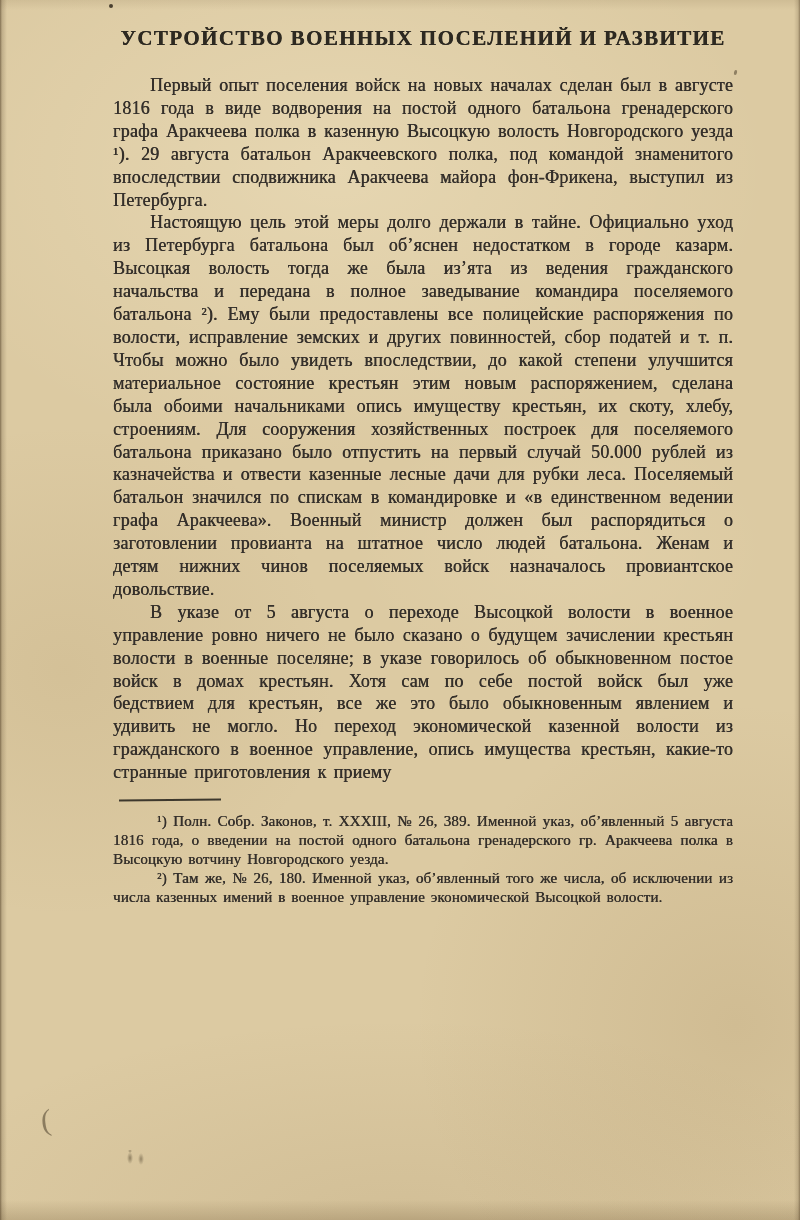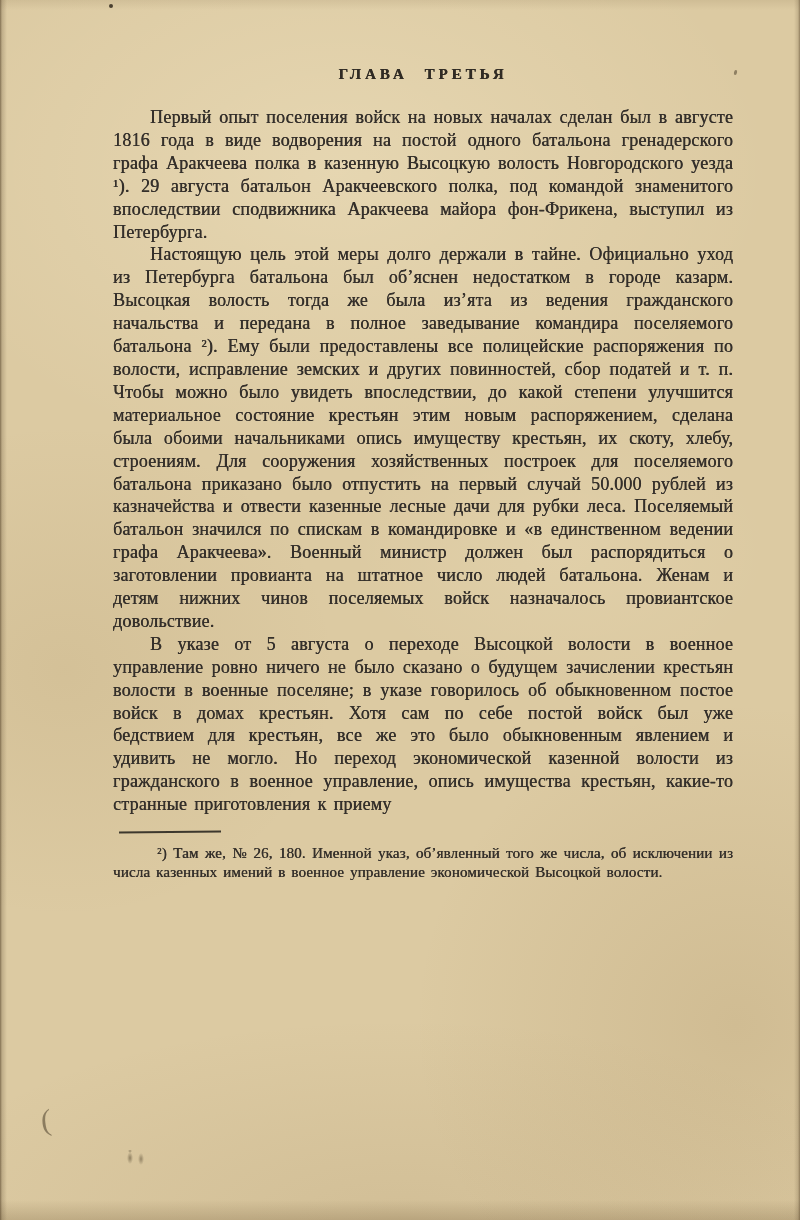--- a/index.html
+++ b/index.html
@@ -122,6 +122,7 @@
     <div class="chapter-heading">ГЛАВА ТРЕТЬЯ</div>
 
     <div class="page-title">
+      <span class="title-line">УСТРОЙСТВО ВОЕННЫХ ПОСЕЛЕНИЙ И РАЗВИТИЕ</span>
     </div>
 
     <div class="body-text">

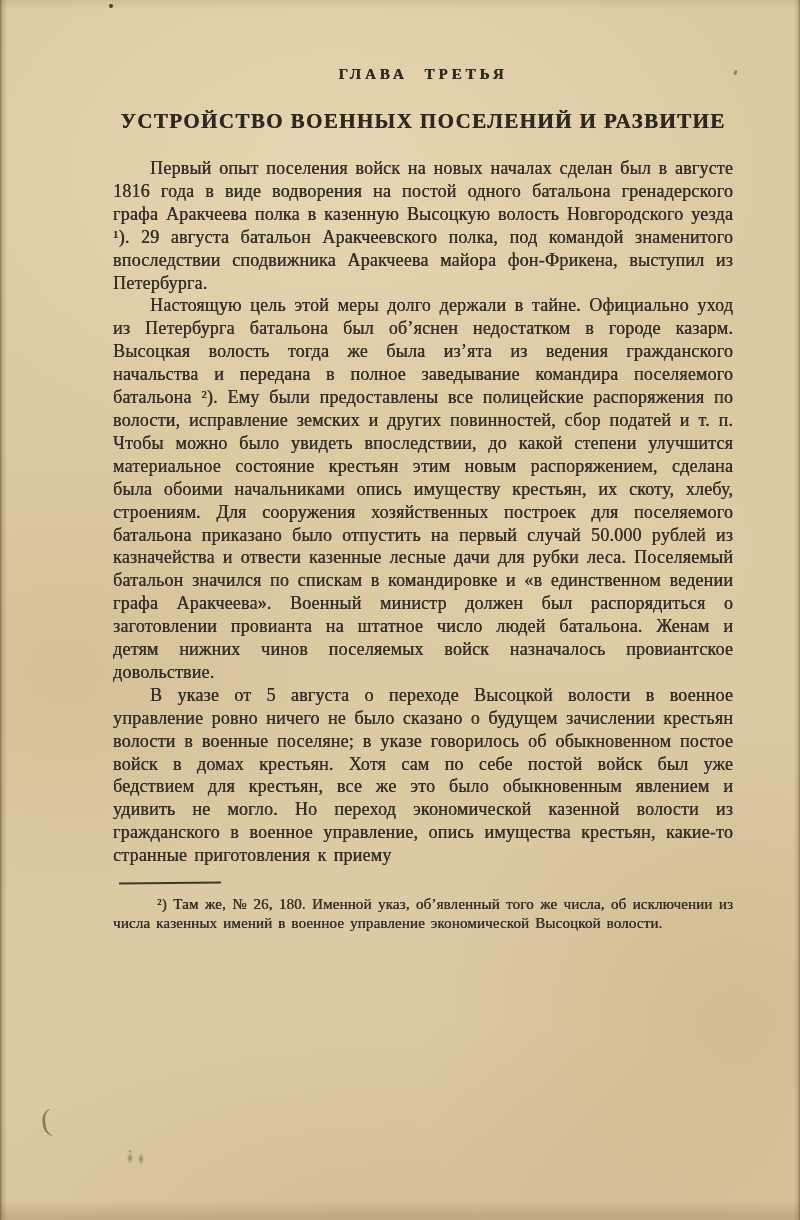--- a/index.html
+++ b/index.html
@@ -119,7 +119,6 @@
 <div class="page">
   <div class="content">
 
-    <div class="chapter-heading">ГЛАВА ТРЕТЬЯ</div>
 
     <div class="page-title">
       <span class="title-line">УСТРОЙСТВО ВОЕННЫХ ПОСЕЛЕНИЙ И РАЗВИТИЕ</span>

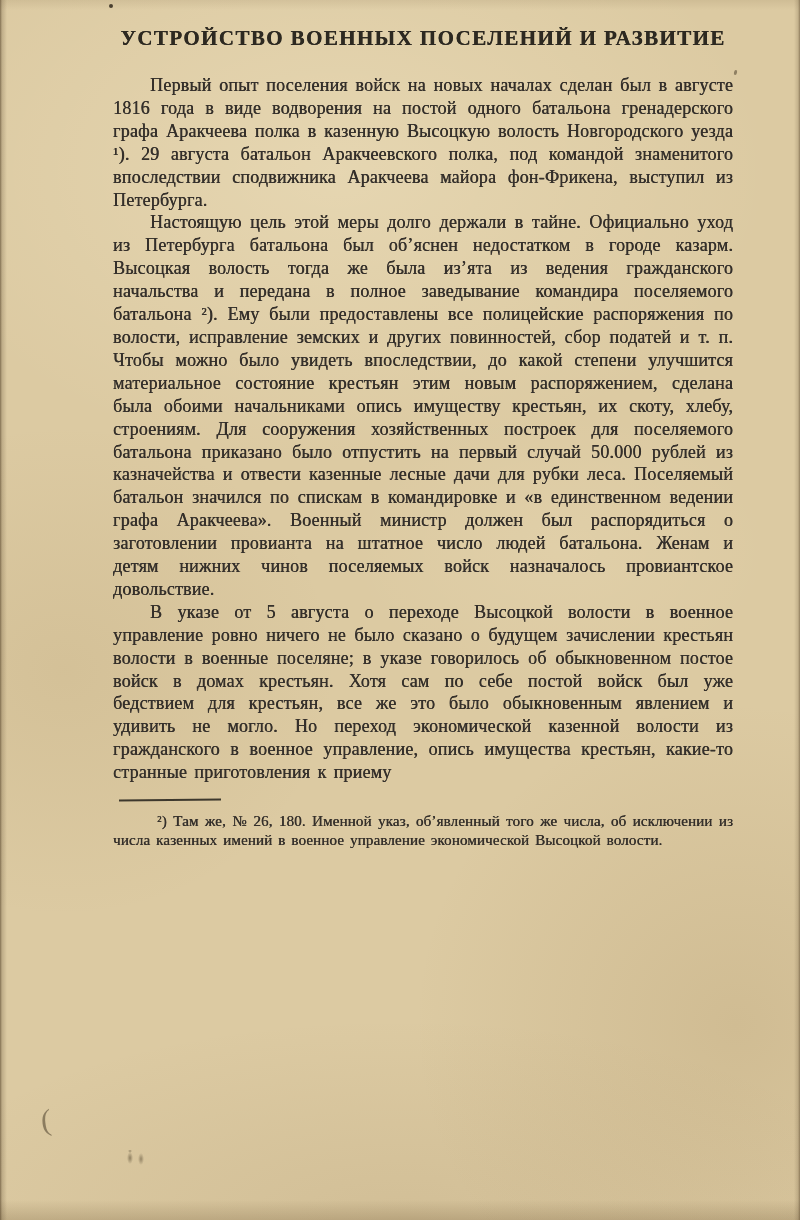--- a/index.html
+++ b/index.html
@@ -133,6 +133,7 @@
     <div class="footnote-sep"></div>
 
     <div class="footnotes">
+      <p class="footnote">¹) Полн. Собр. Законов, т. XXXIII, № 26, 389. Именной указ, об’явленный 5 августа 1816 года, о введении на постой одного батальона гренадерского гр. Аракчеева полка в Высоцкую вотчину Новгородского уезда.</p>
       <p class="footnote">²) Там же, № 26, 180. Именной указ, об’явленный того же числа, об исключении из числа казенных имений в военное управление экономической Высоцкой волости.</p>
     </div>
 

